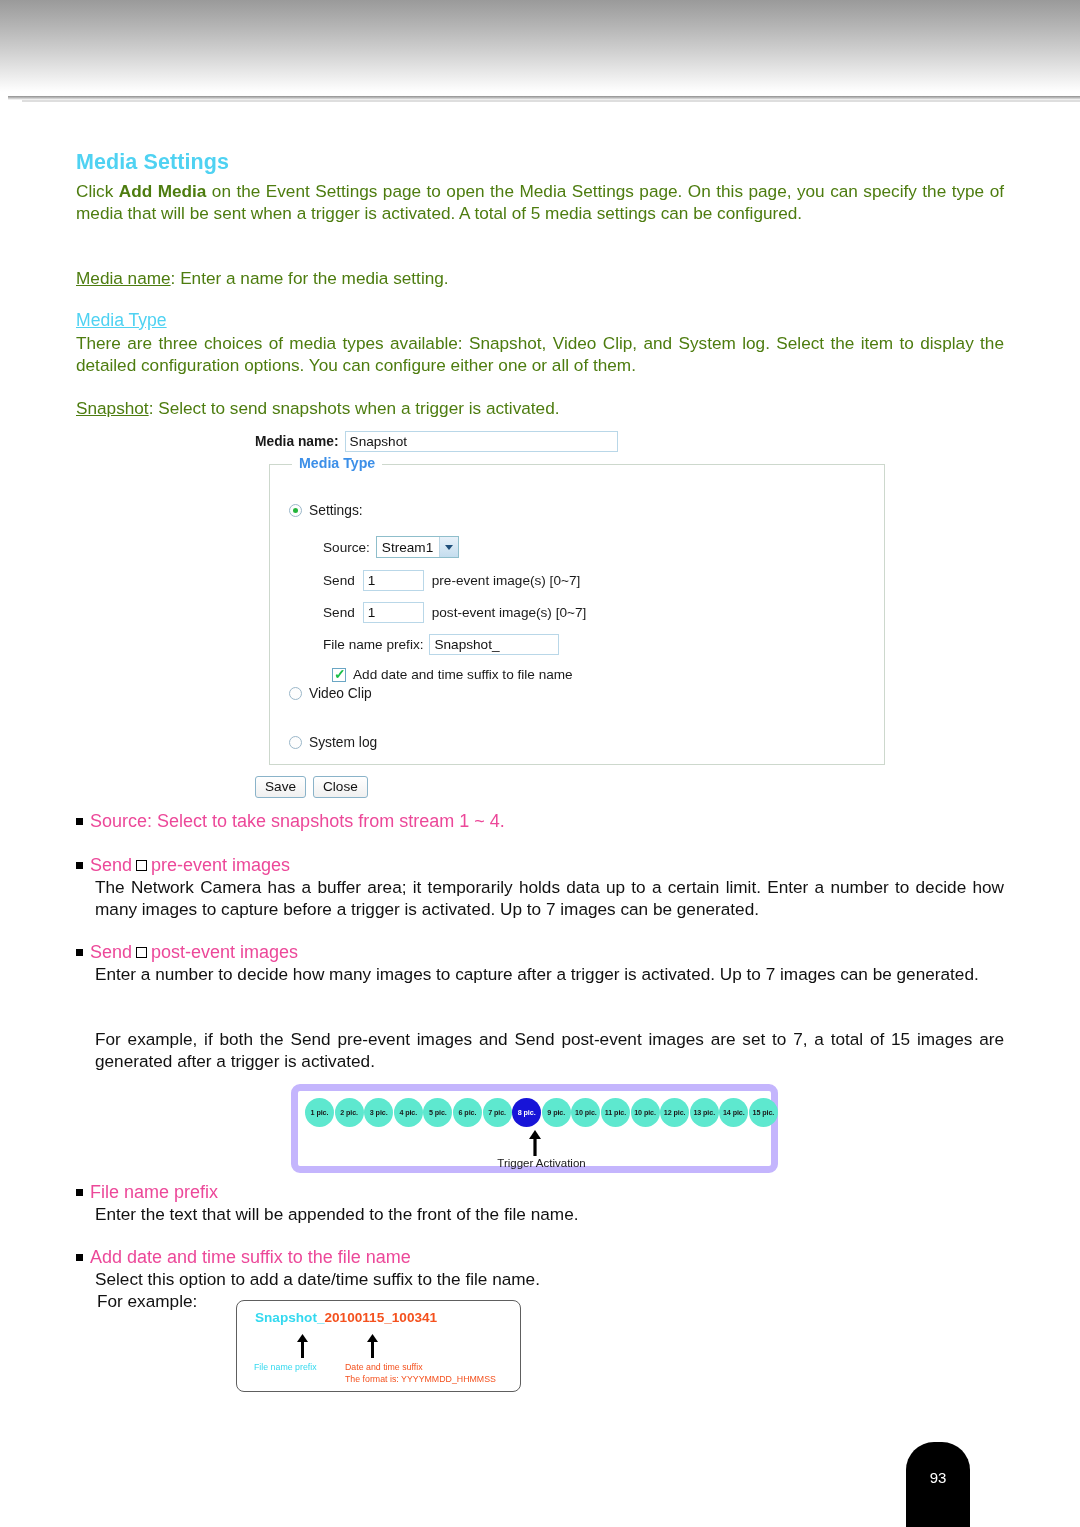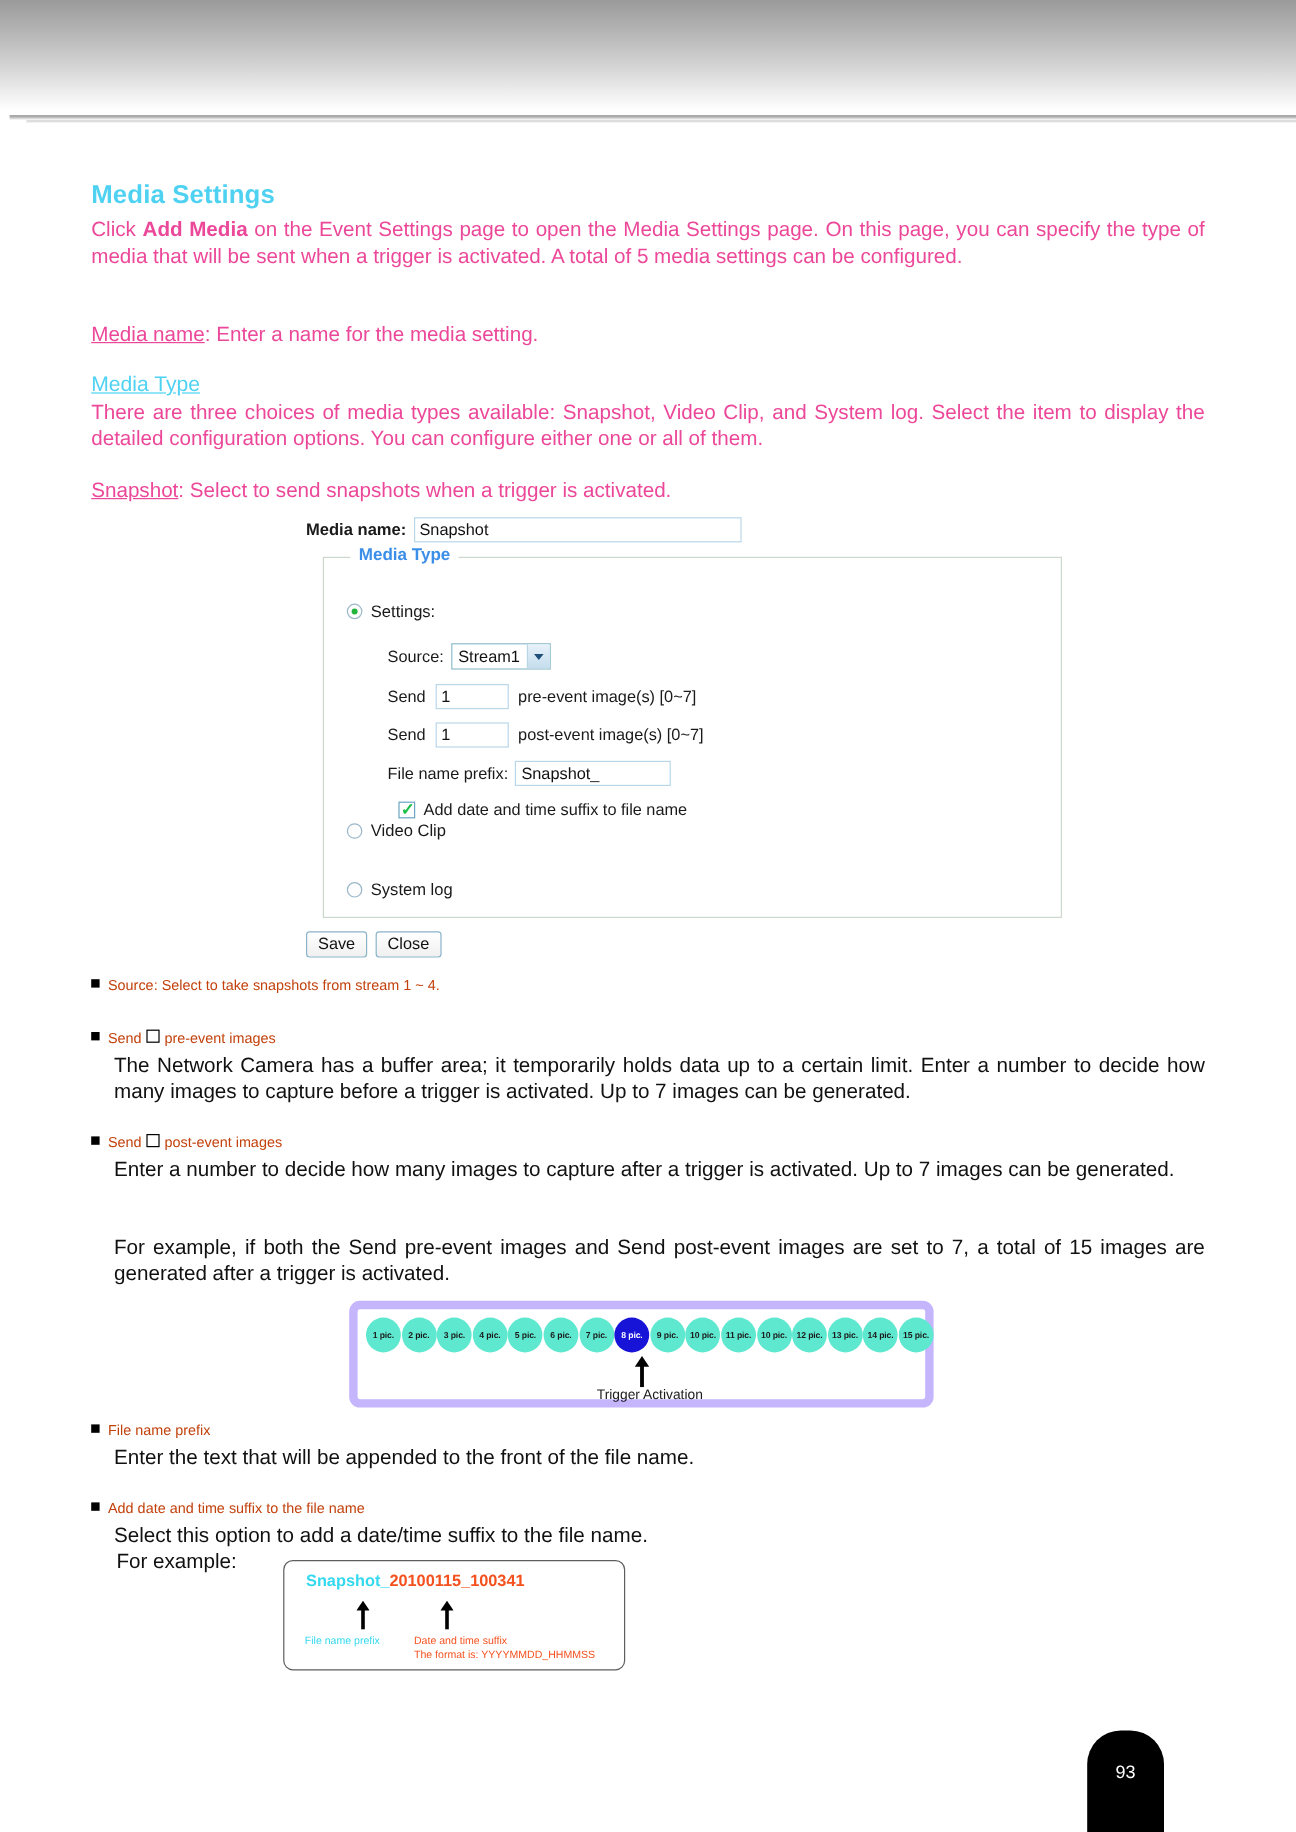--- a/index.html
+++ b/index.html
@@ -39,7 +39,7 @@
   .para {
     position:absolute;
     font-size:17.2px; line-height:22.3px;
-    color:#ec4899; text-align:justify;
+    color:#4d7c0f; text-align:justify;
   }
   .para b { font-weight:bold; }
 

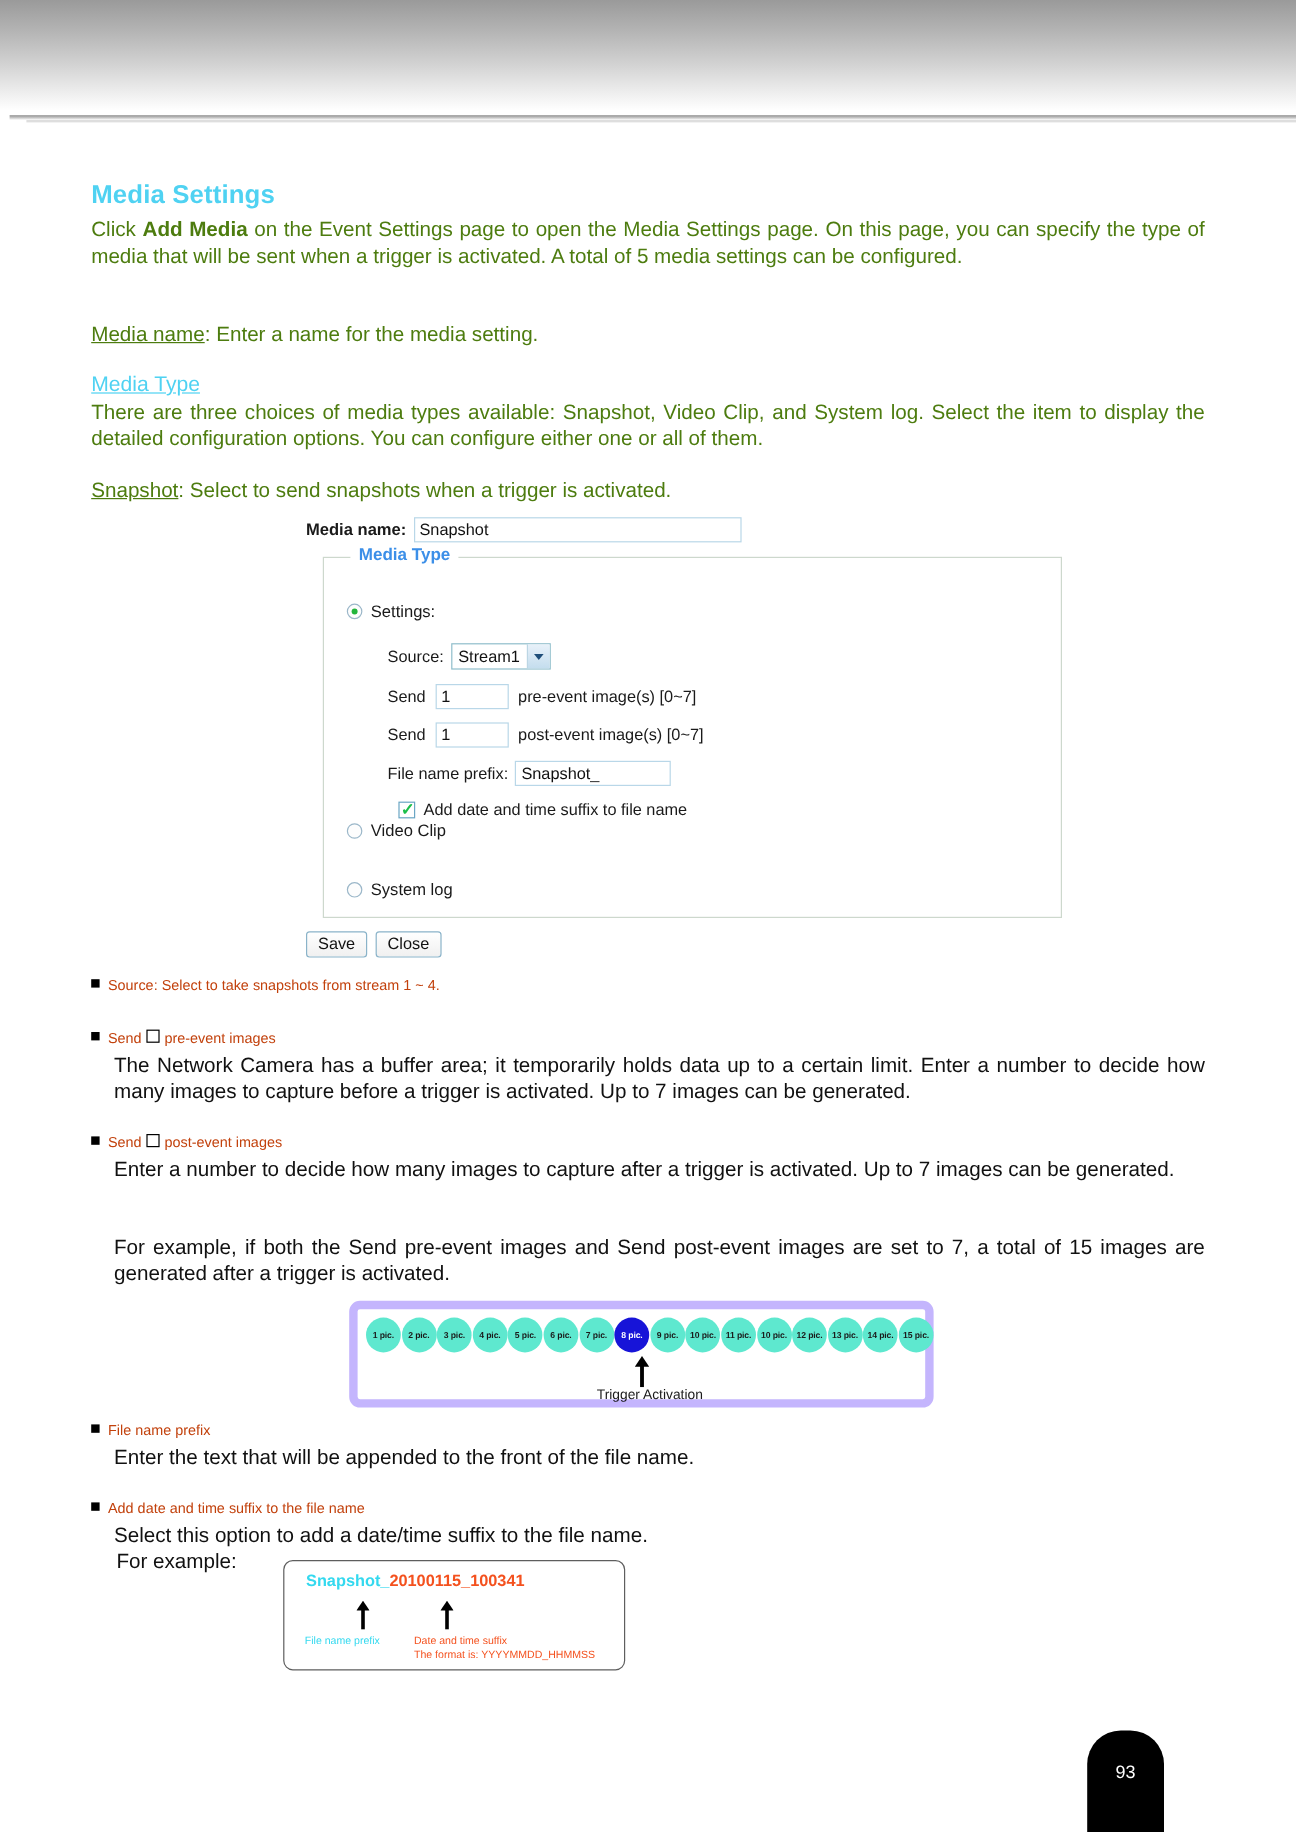--- a/index.html
+++ b/index.html
@@ -53,7 +53,7 @@
   
   .bullet {
     position:absolute;
-    font-size:12px; line-height:22.3px; color:#c2410c;
+    font-size:18px; line-height:22.3px; color:#ec4899;
   }
   .bullet .sq {
     display:inline-block; width:7px; height:7px; background:#000;

